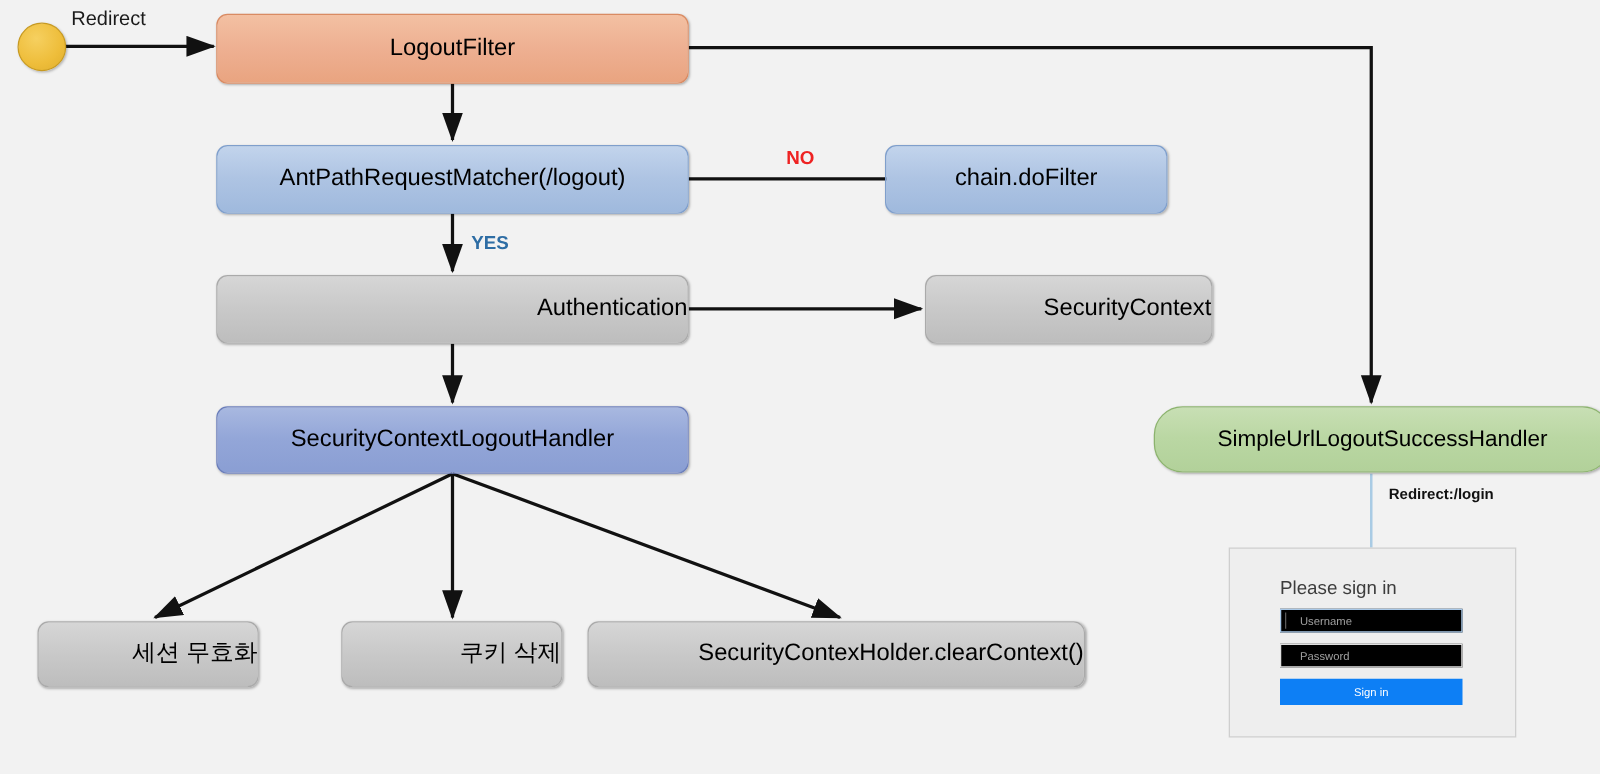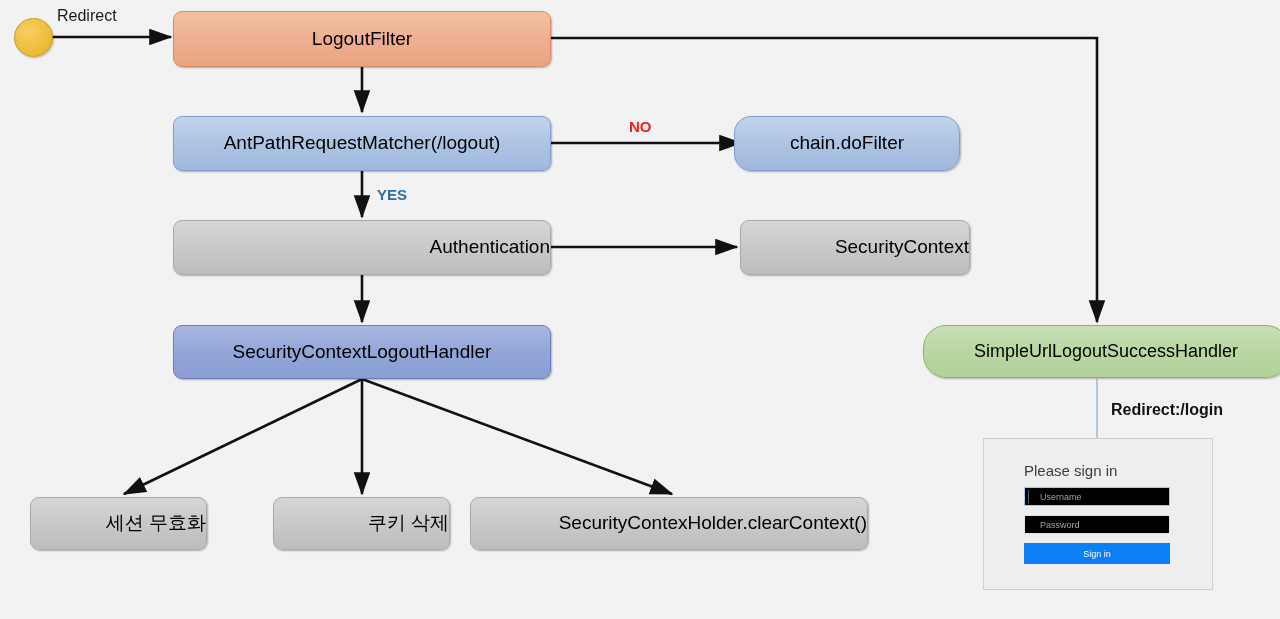--- a/index.html
+++ b/index.html
@@ -168,7 +168,7 @@
 
   <div class="edge-label label-no" style="left:629px; top:118px; font-size:15px;">NO</div>
 
-  <div class="node node-blue" style="left:734px; top:116px; width:226px; height:55px; font-size:19px;border-radius:17px;">
+  <div class="node node-blue" style="left:708px; top:116px; width:226px; height:55px; font-size:19px;">
     <span>chain.doFilter</span>
   </div>
 

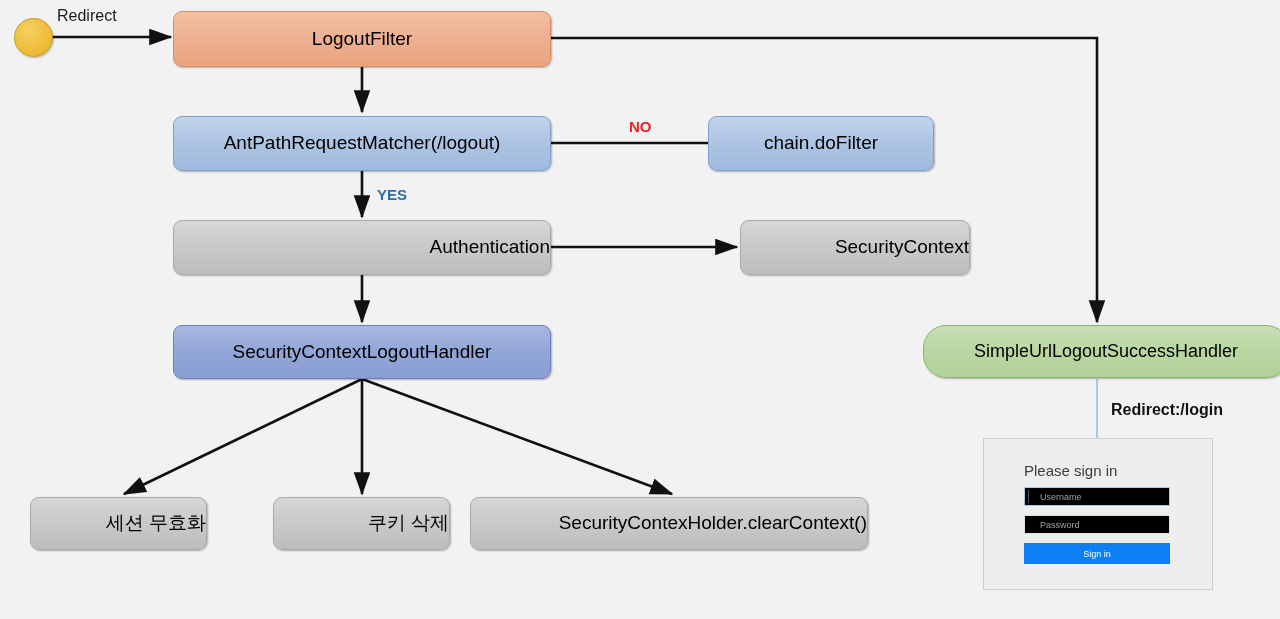--- a/index.html
+++ b/index.html
@@ -190,7 +190,7 @@
     <span>SimpleUrlLogoutSuccessHandler</span>
   </div>
 
-  <div class="edge-label label-redirect" style="left:1111px; top:401px; font-size:16px;">Redirect:/login</div>
+  <div class="edge-label label-redirect" style="left:1111px; top:388px; font-size:12px;">Redirect:/login</div>
 
   <div class="node node-gray" style="left:30px; top:497px; width:177px; height:53px; font-size:19px;">
     <span>세션 무효화</span>

